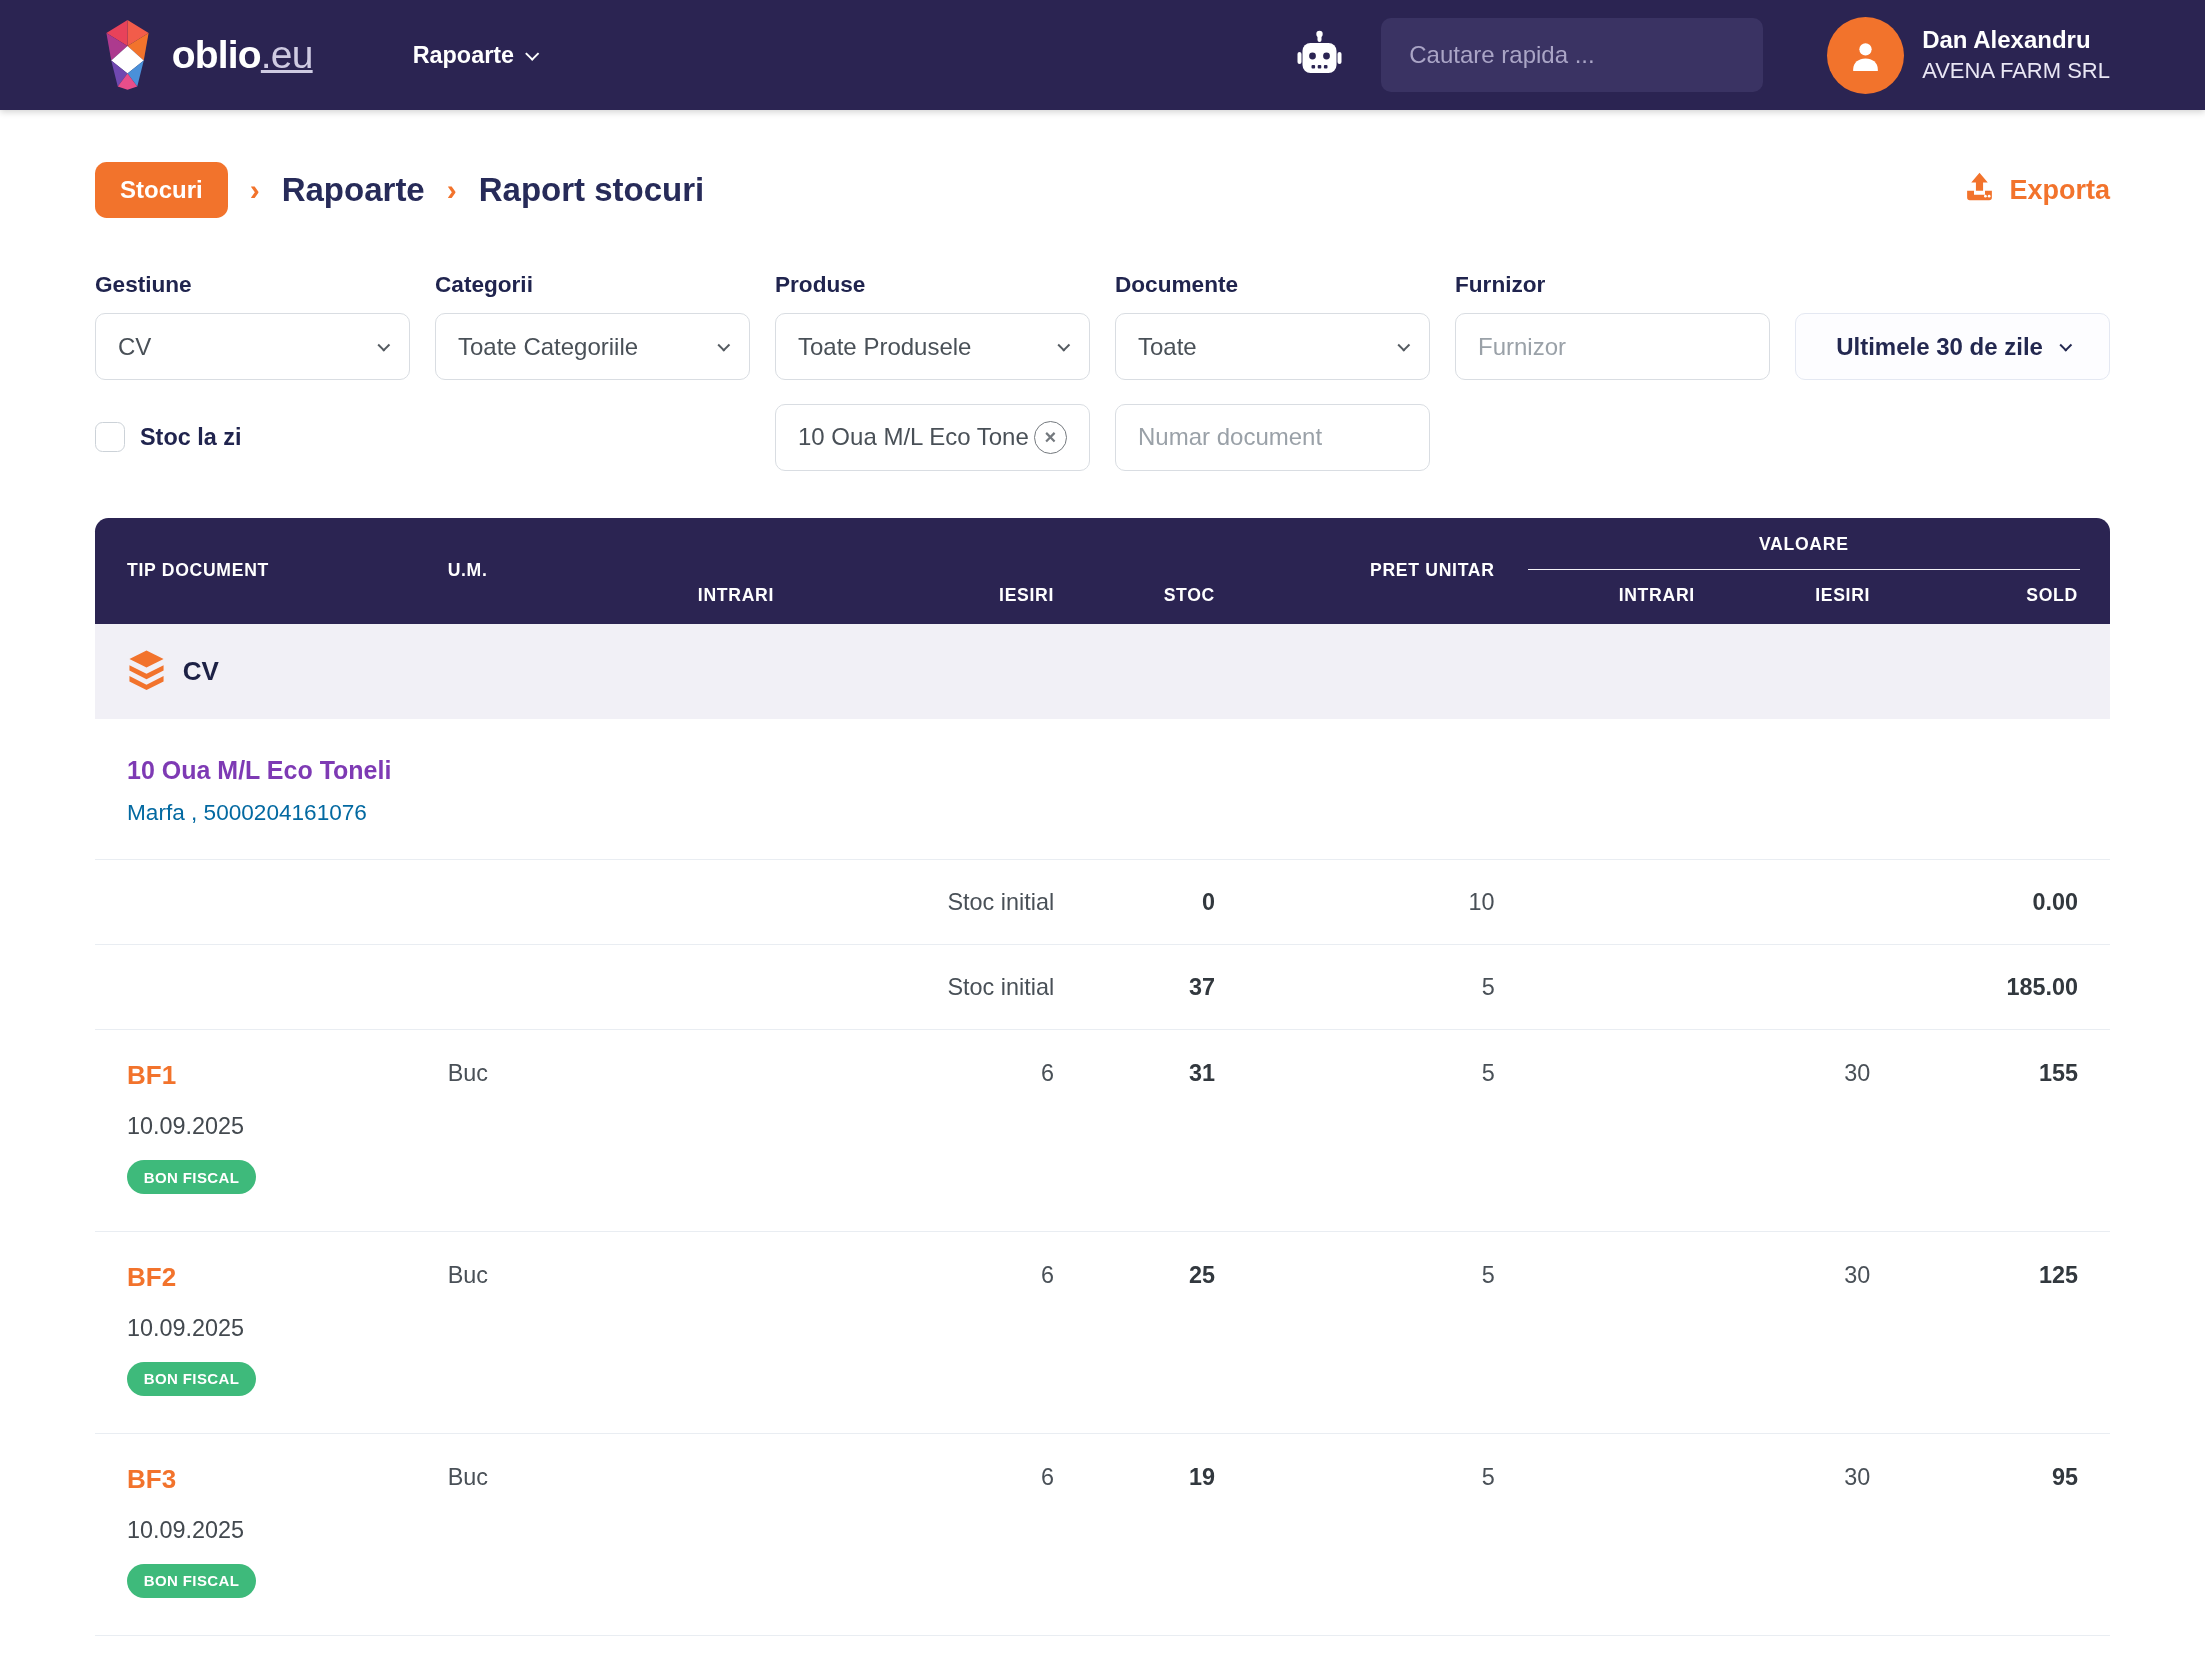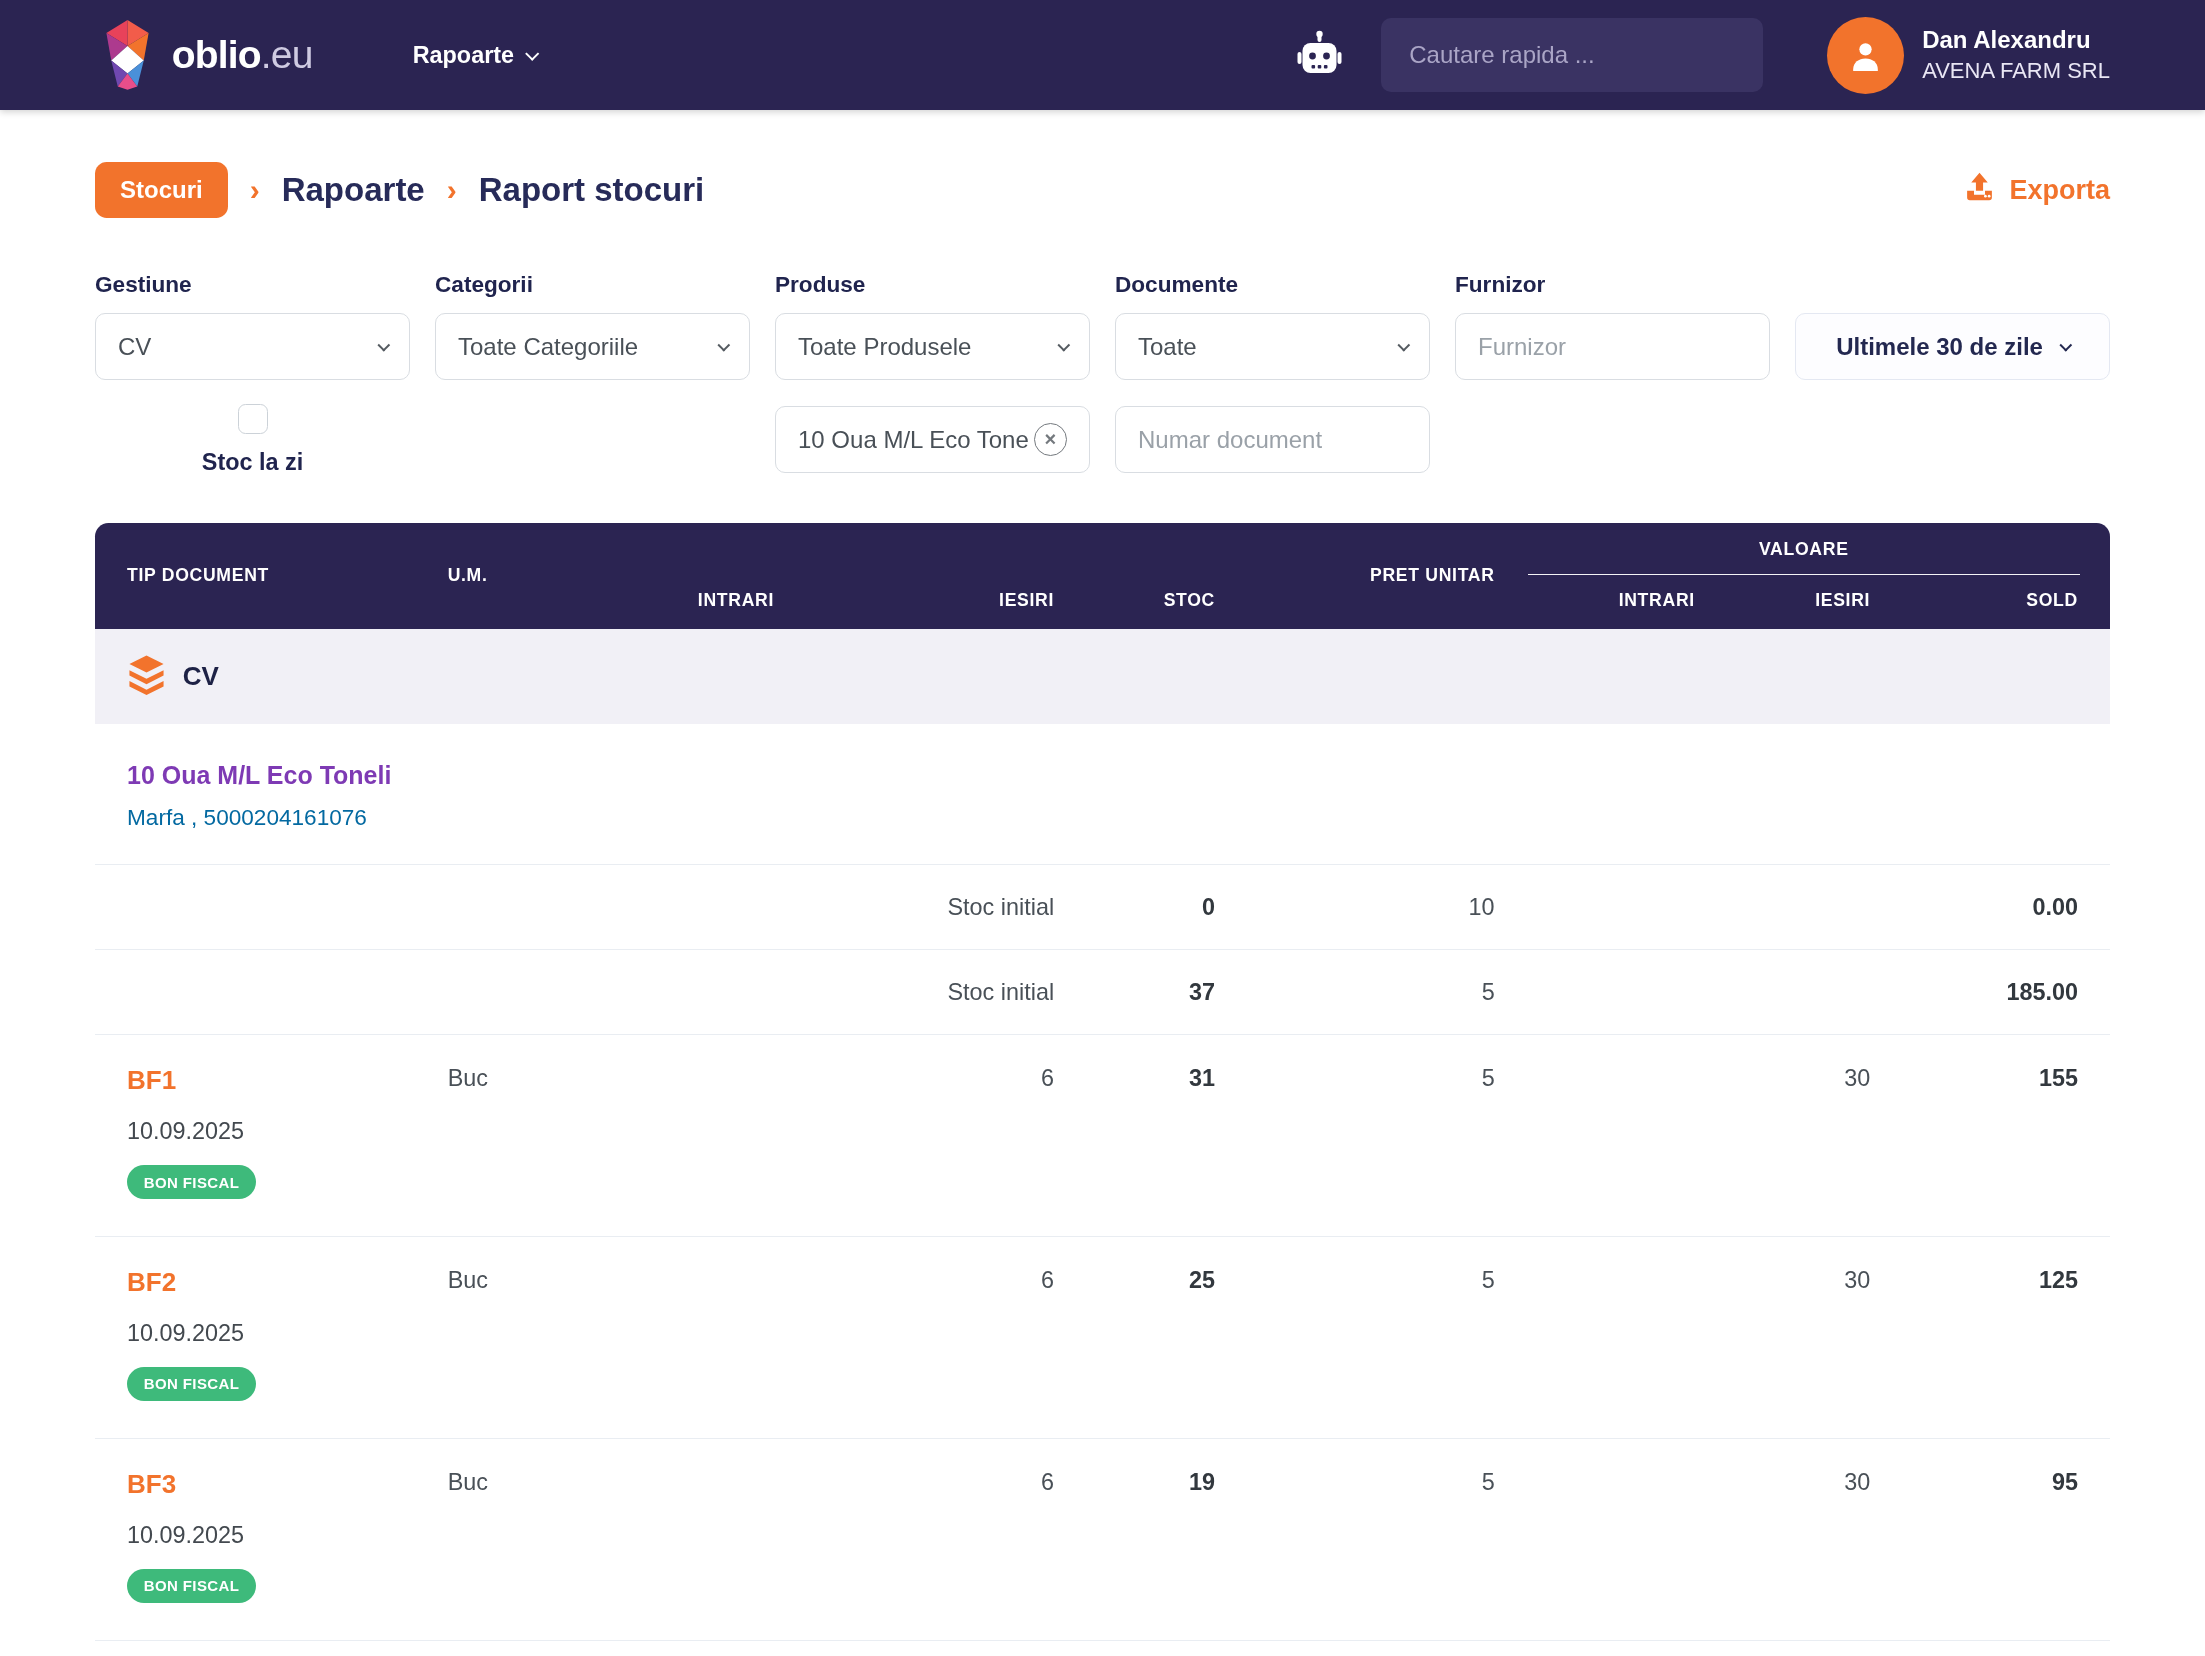--- a/index.html
+++ b/index.html
@@ -12,7 +12,7 @@
             padding:0 95px; box-shadow:0 2.5px 6.7px rgba(0,0,0,.18); }
   .logo { display:flex; align-items:center; gap:11.7px; cursor:pointer; }
   .logo-text { font-size:39px; font-weight:bold; color:#fff; letter-spacing:-0.8px; }
-  .logo-text .suffix { font-weight:300; color:#cfcbe2; }
+  .logo-text .suffix { font-weight:300; color:#cfcbe2;text-decoration:underline; }
   .nav-menu { display:flex; align-items:center; gap:80px; margin-left:100px;flex-direction:column; }
   .nav-item { display:flex; align-items:center; gap:11.7px; color:#fff; font-size:23.4px;
               font-weight:bold; cursor:pointer; }

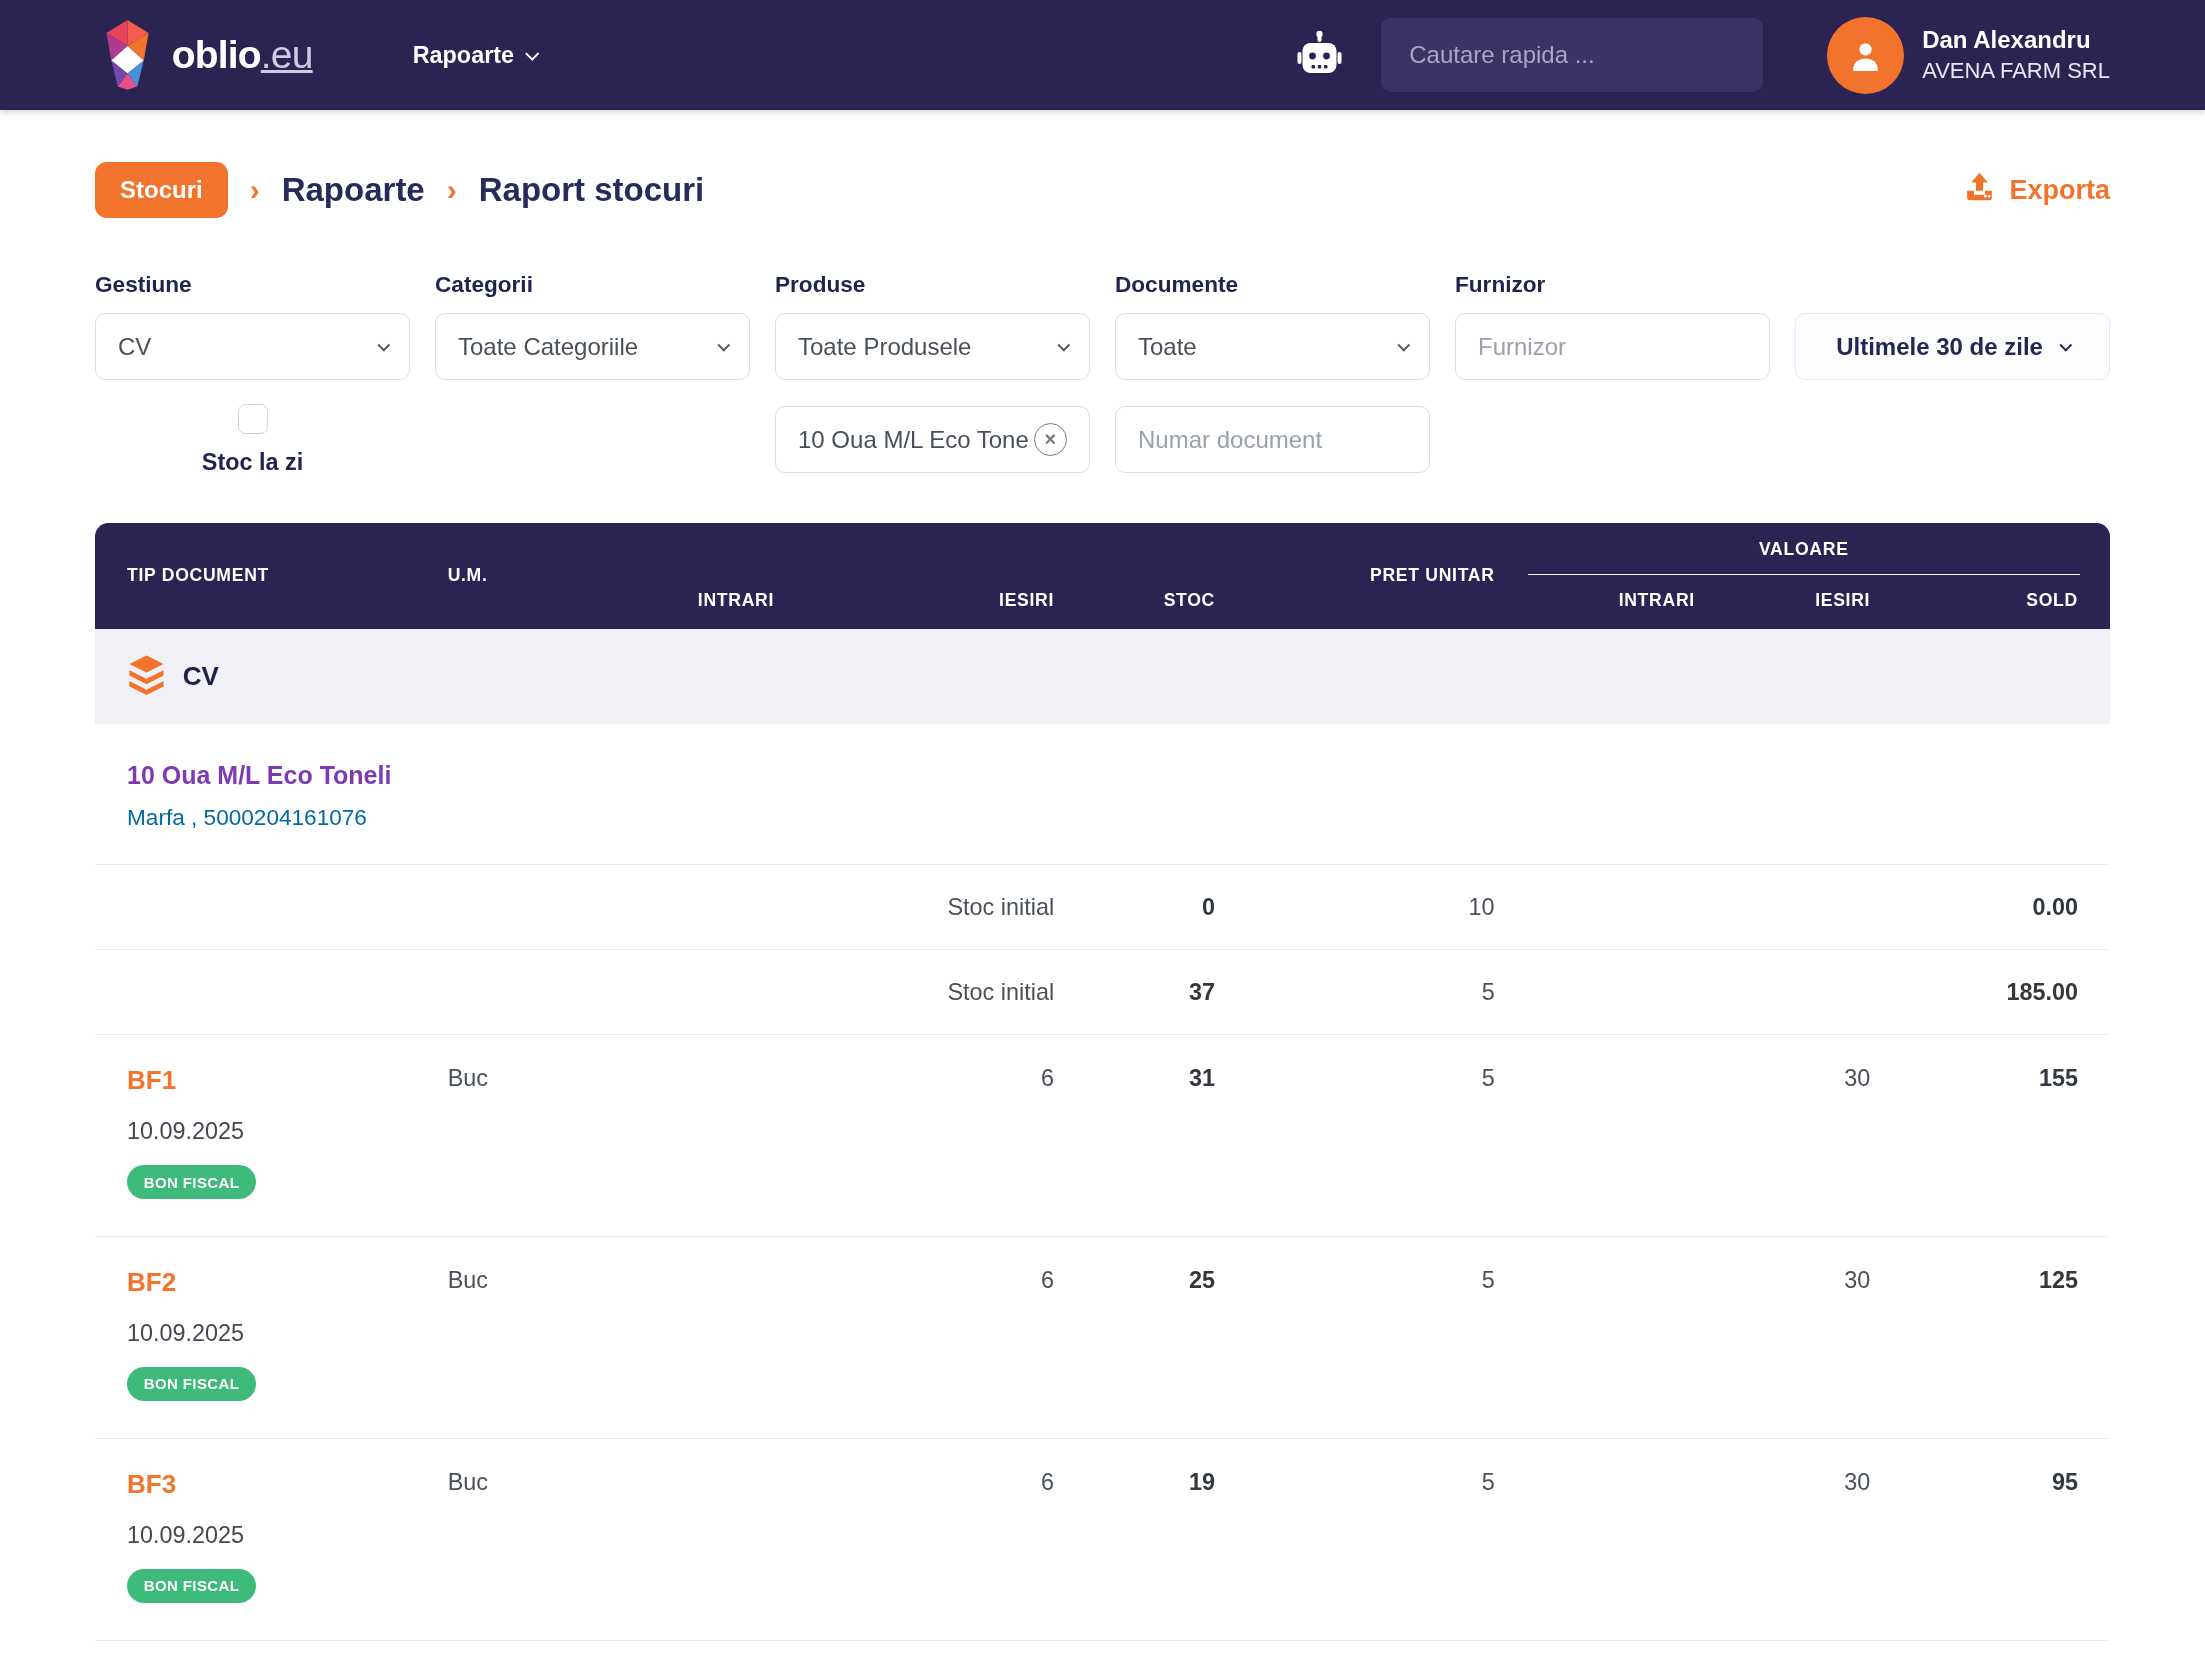--- a/index.html
+++ b/index.html
@@ -60,7 +60,7 @@
                 font-weight:bold; justify-content:center; gap:16.7px; }
   .period-box .chv { margin-left:0; color:#232850; }
   .filter-row2 { margin-top:23.4px; align-items:center; }
-  .check-wrap { display:flex; align-items:center; gap:15px; cursor:pointer;flex-direction:column; }
+  .check-wrap { display:flex; align-items:center; gap:15px; cursor:pointer; }
   .checkbox { width:30px; height:30px; border:1.7px solid #ccd2d8; border-radius:7.5px; background:#fff; }
   .check-label { font-size:23.4px; font-weight:bold; color:#20244e; }
   .chip-box { padding-right:11.7px; }

